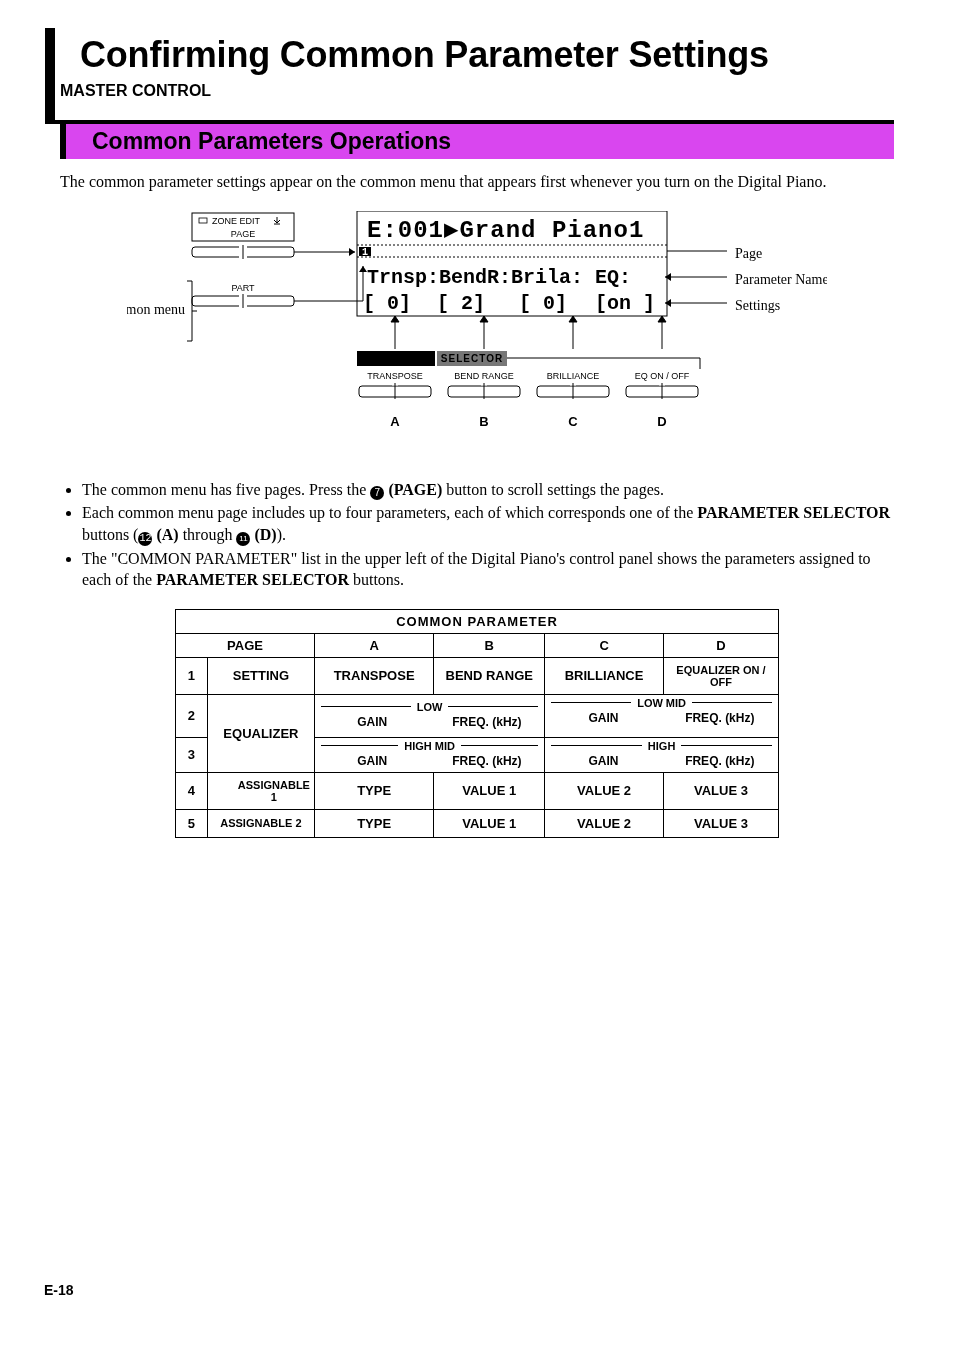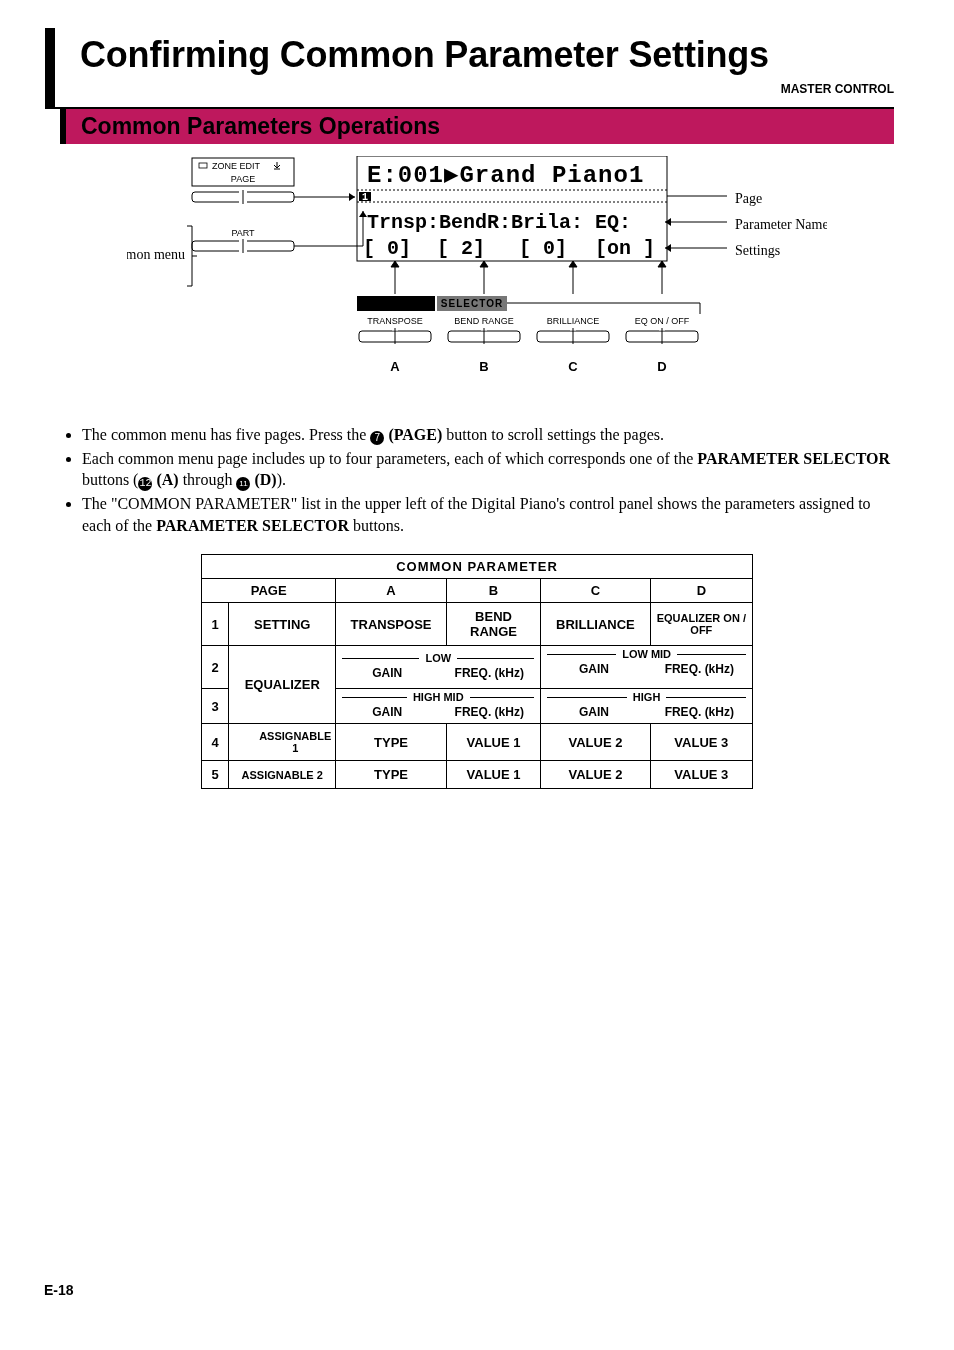--- a/index.html
+++ b/index.html
@@ -20,7 +20,7 @@
   }
   
   .title-block {
-    border-bottom: 2px solid #000000;
+    border-bottom: 4px solid #000000;
     margin-left: -15px;
     padding-left: 15px;
     position: relative;

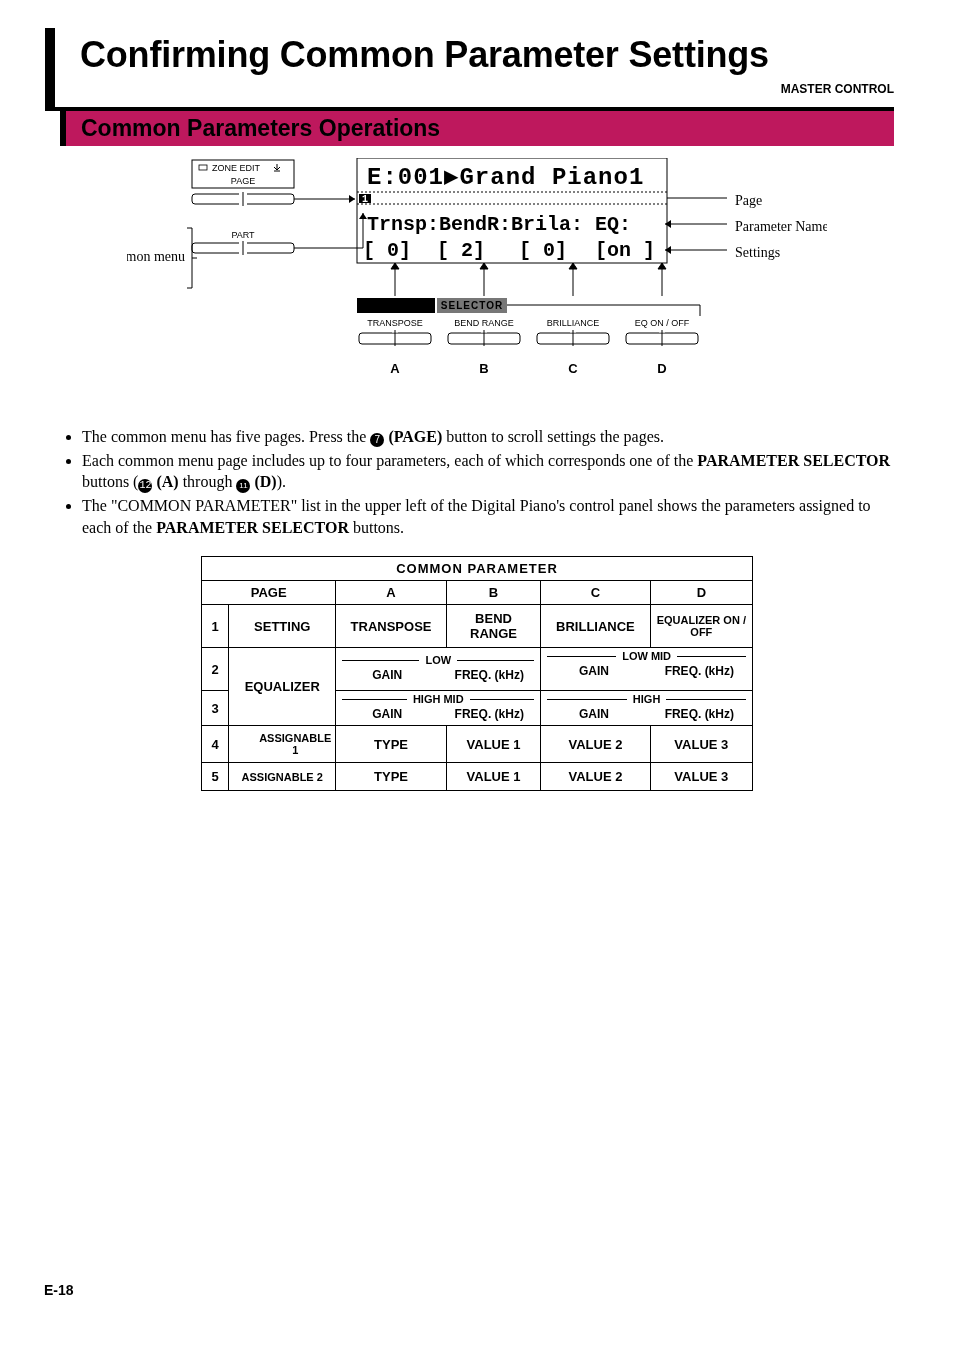--- a/index.html
+++ b/index.html
@@ -40,12 +40,12 @@
     padding: 6px 0 4px 20px;
   }
   .master-control {
-    text-align: right;
-    font-family: Arial, Helvetica, sans-serif;
-    font-weight: bold;
-    font-size: 12px;
+    text-align: left;
+    font-family: Arial, Helvetica, sans-serif;
+    font-weight: bold;
+    font-size: 16px;
     margin-top: 2px;
-    padding-bottom: 11px;
+    padding-bottom: 20px;
   }
   .intro {
     font-size: 16px;

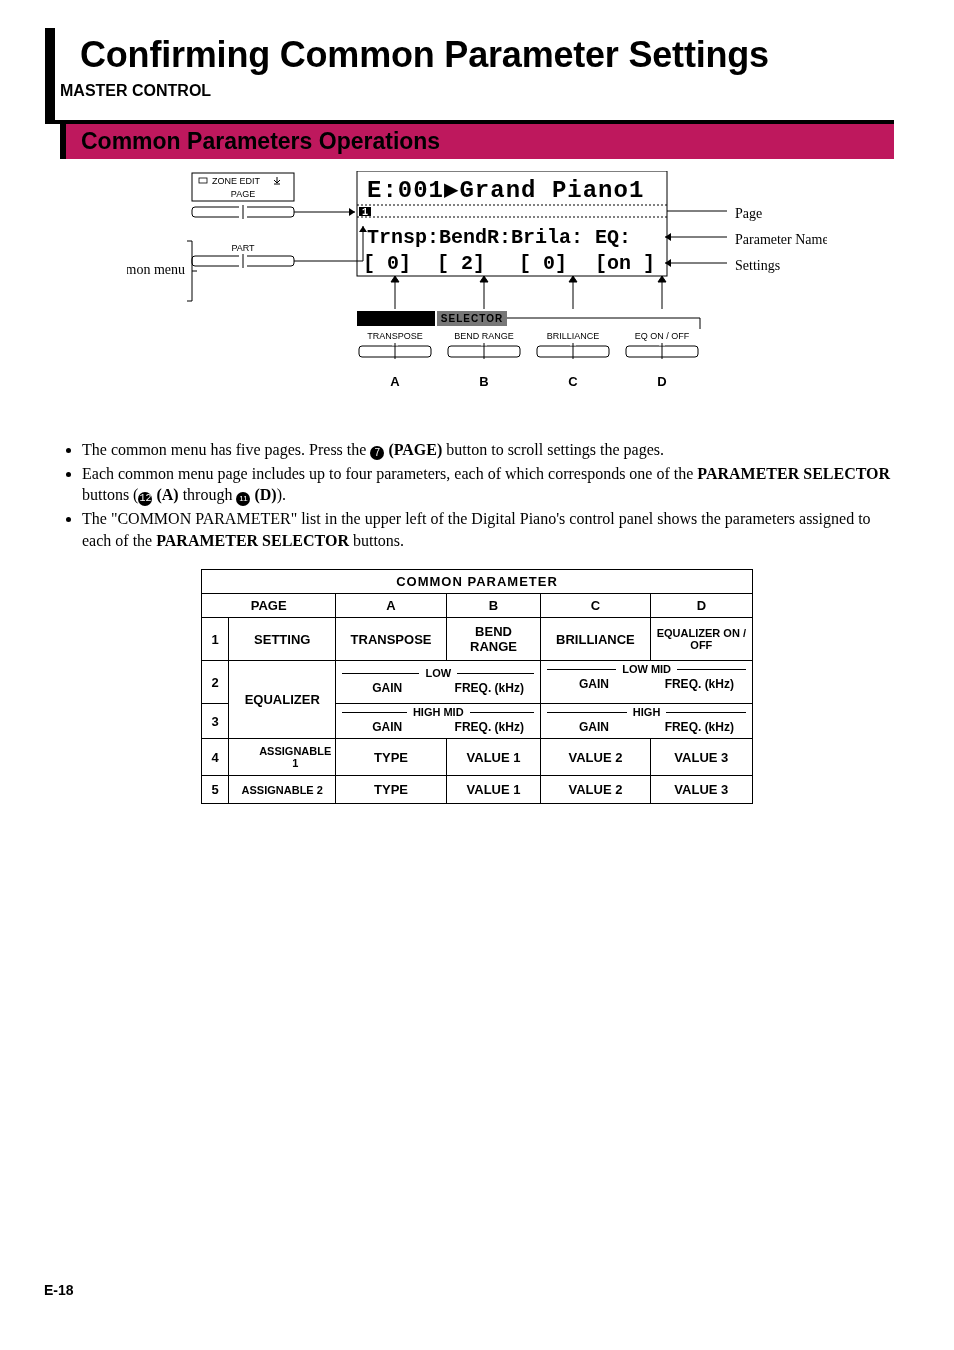--- a/index.html
+++ b/index.html
@@ -54,12 +54,12 @@
   }
   .intro b { font-family: "Times New Roman", Times, serif; font-weight: bold; }
   .section-bar {
-    background: #be185d;
+    background: #d946ef;
     border-left: 6px solid #000;
     font-family: Arial, Helvetica, sans-serif;
     font-weight: bold;
     font-size: 23px;
-    padding: 4px 10px 4px 15px;
+    padding: 4px 10px 4px 26px;
     margin-bottom: 12px;
   }
   .para {

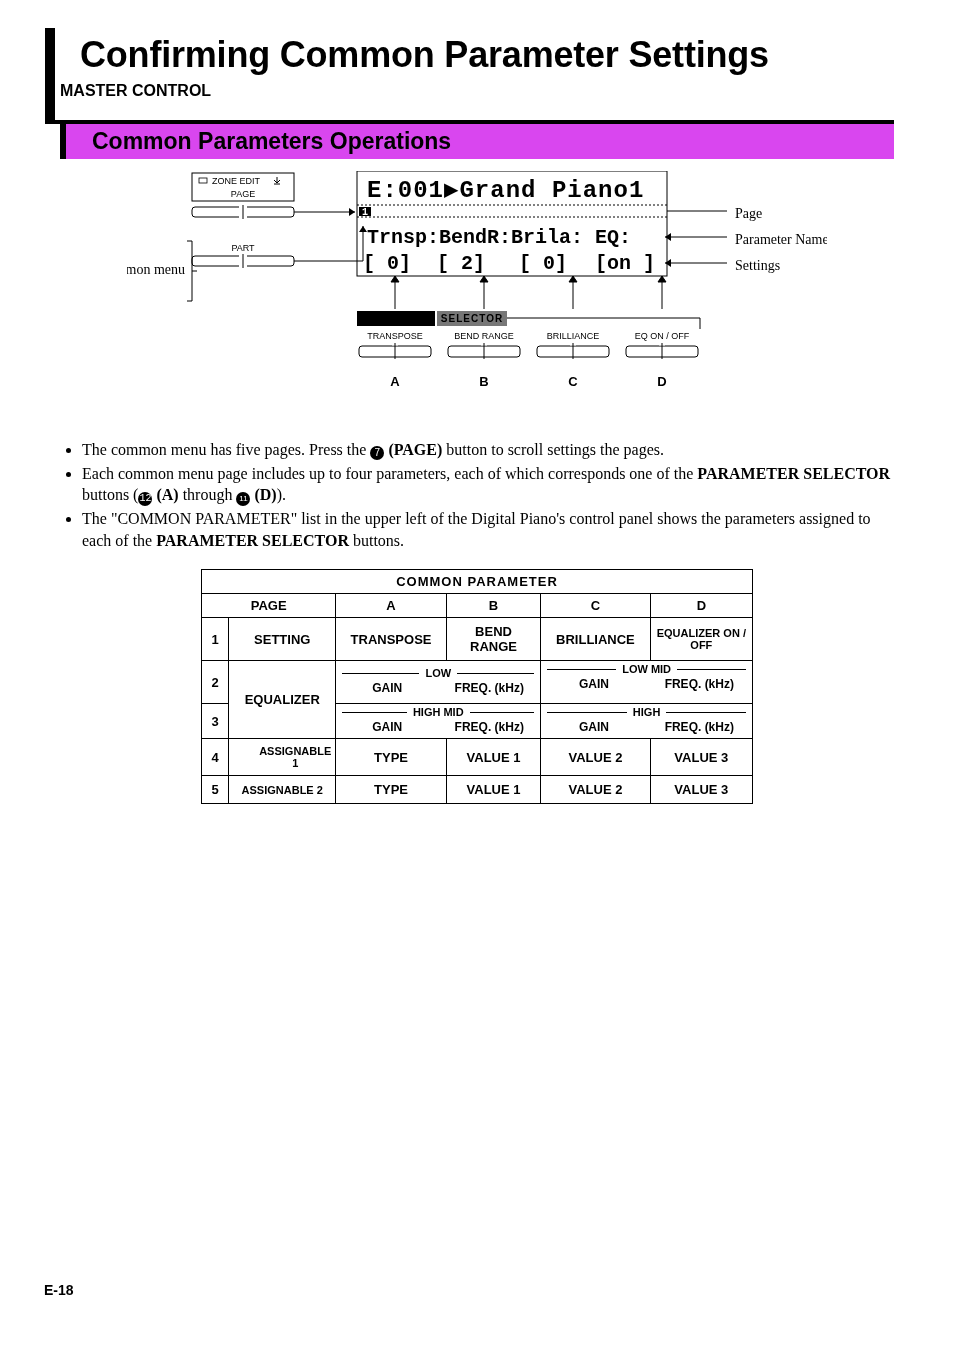--- a/index.html
+++ b/index.html
@@ -181,6 +181,7 @@
 
   <div class="section-bar">Common Parameters Operations</div>
 
+  <p class="para">The common parameter settings appear on the common menu that appears first whenever you turn on the Digital Piano.</p>
 
   <div class="diagram">
     <svg width="700" height="240" viewBox="0 0 700 240">

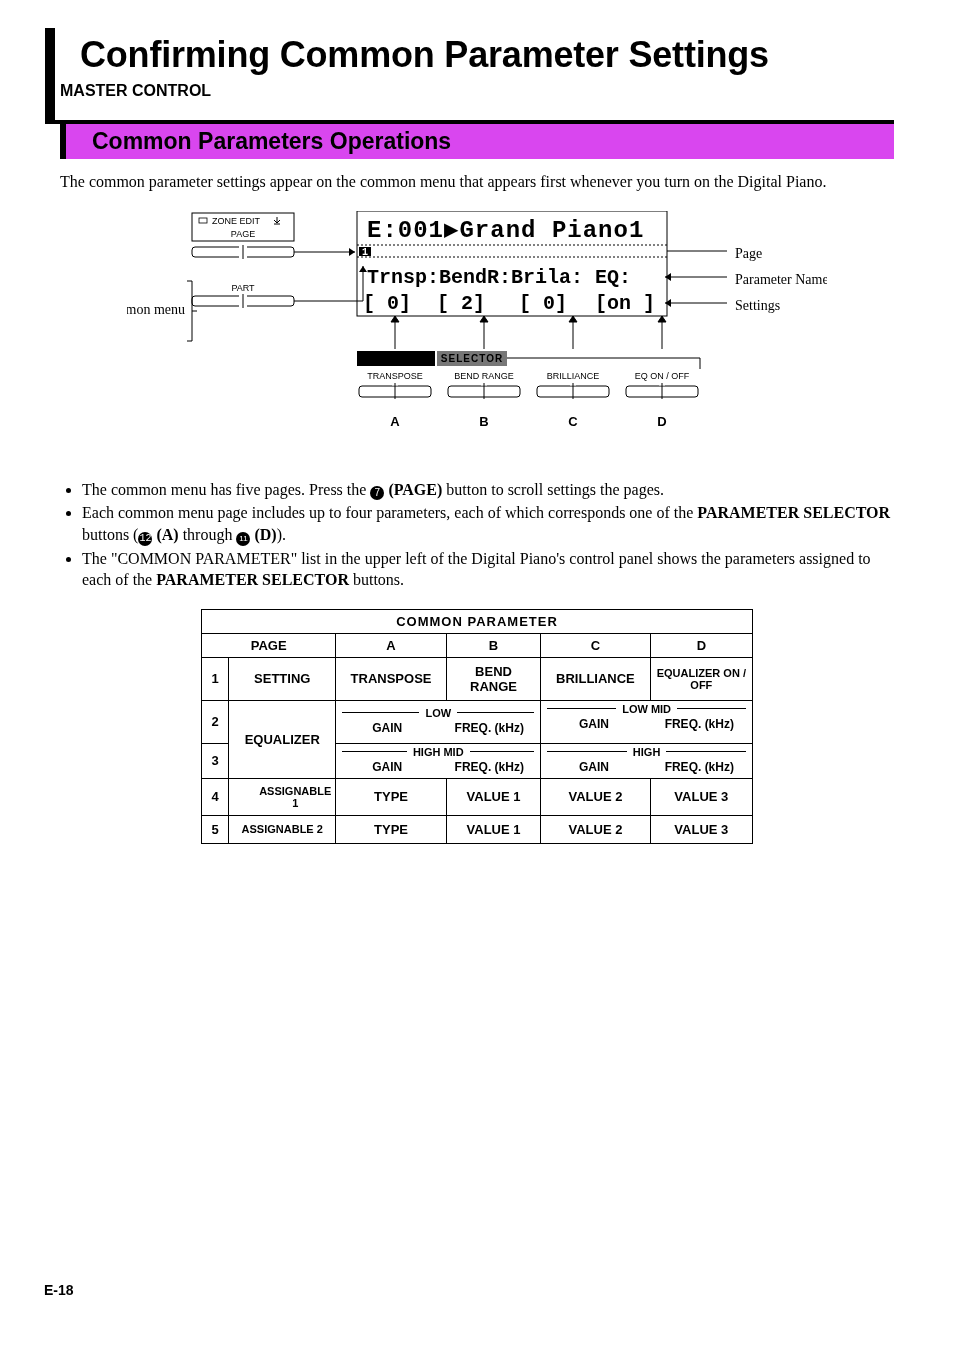--- a/index.html
+++ b/index.html
@@ -113,7 +113,7 @@
     margin: 0 auto;
     border-collapse: collapse;
     font-family: Arial, Helvetica, sans-serif;
-    width: 552px;
+    width: 604px;
   }
   .cp-table th, .cp-table td {
     border: 1.5px solid #000;

